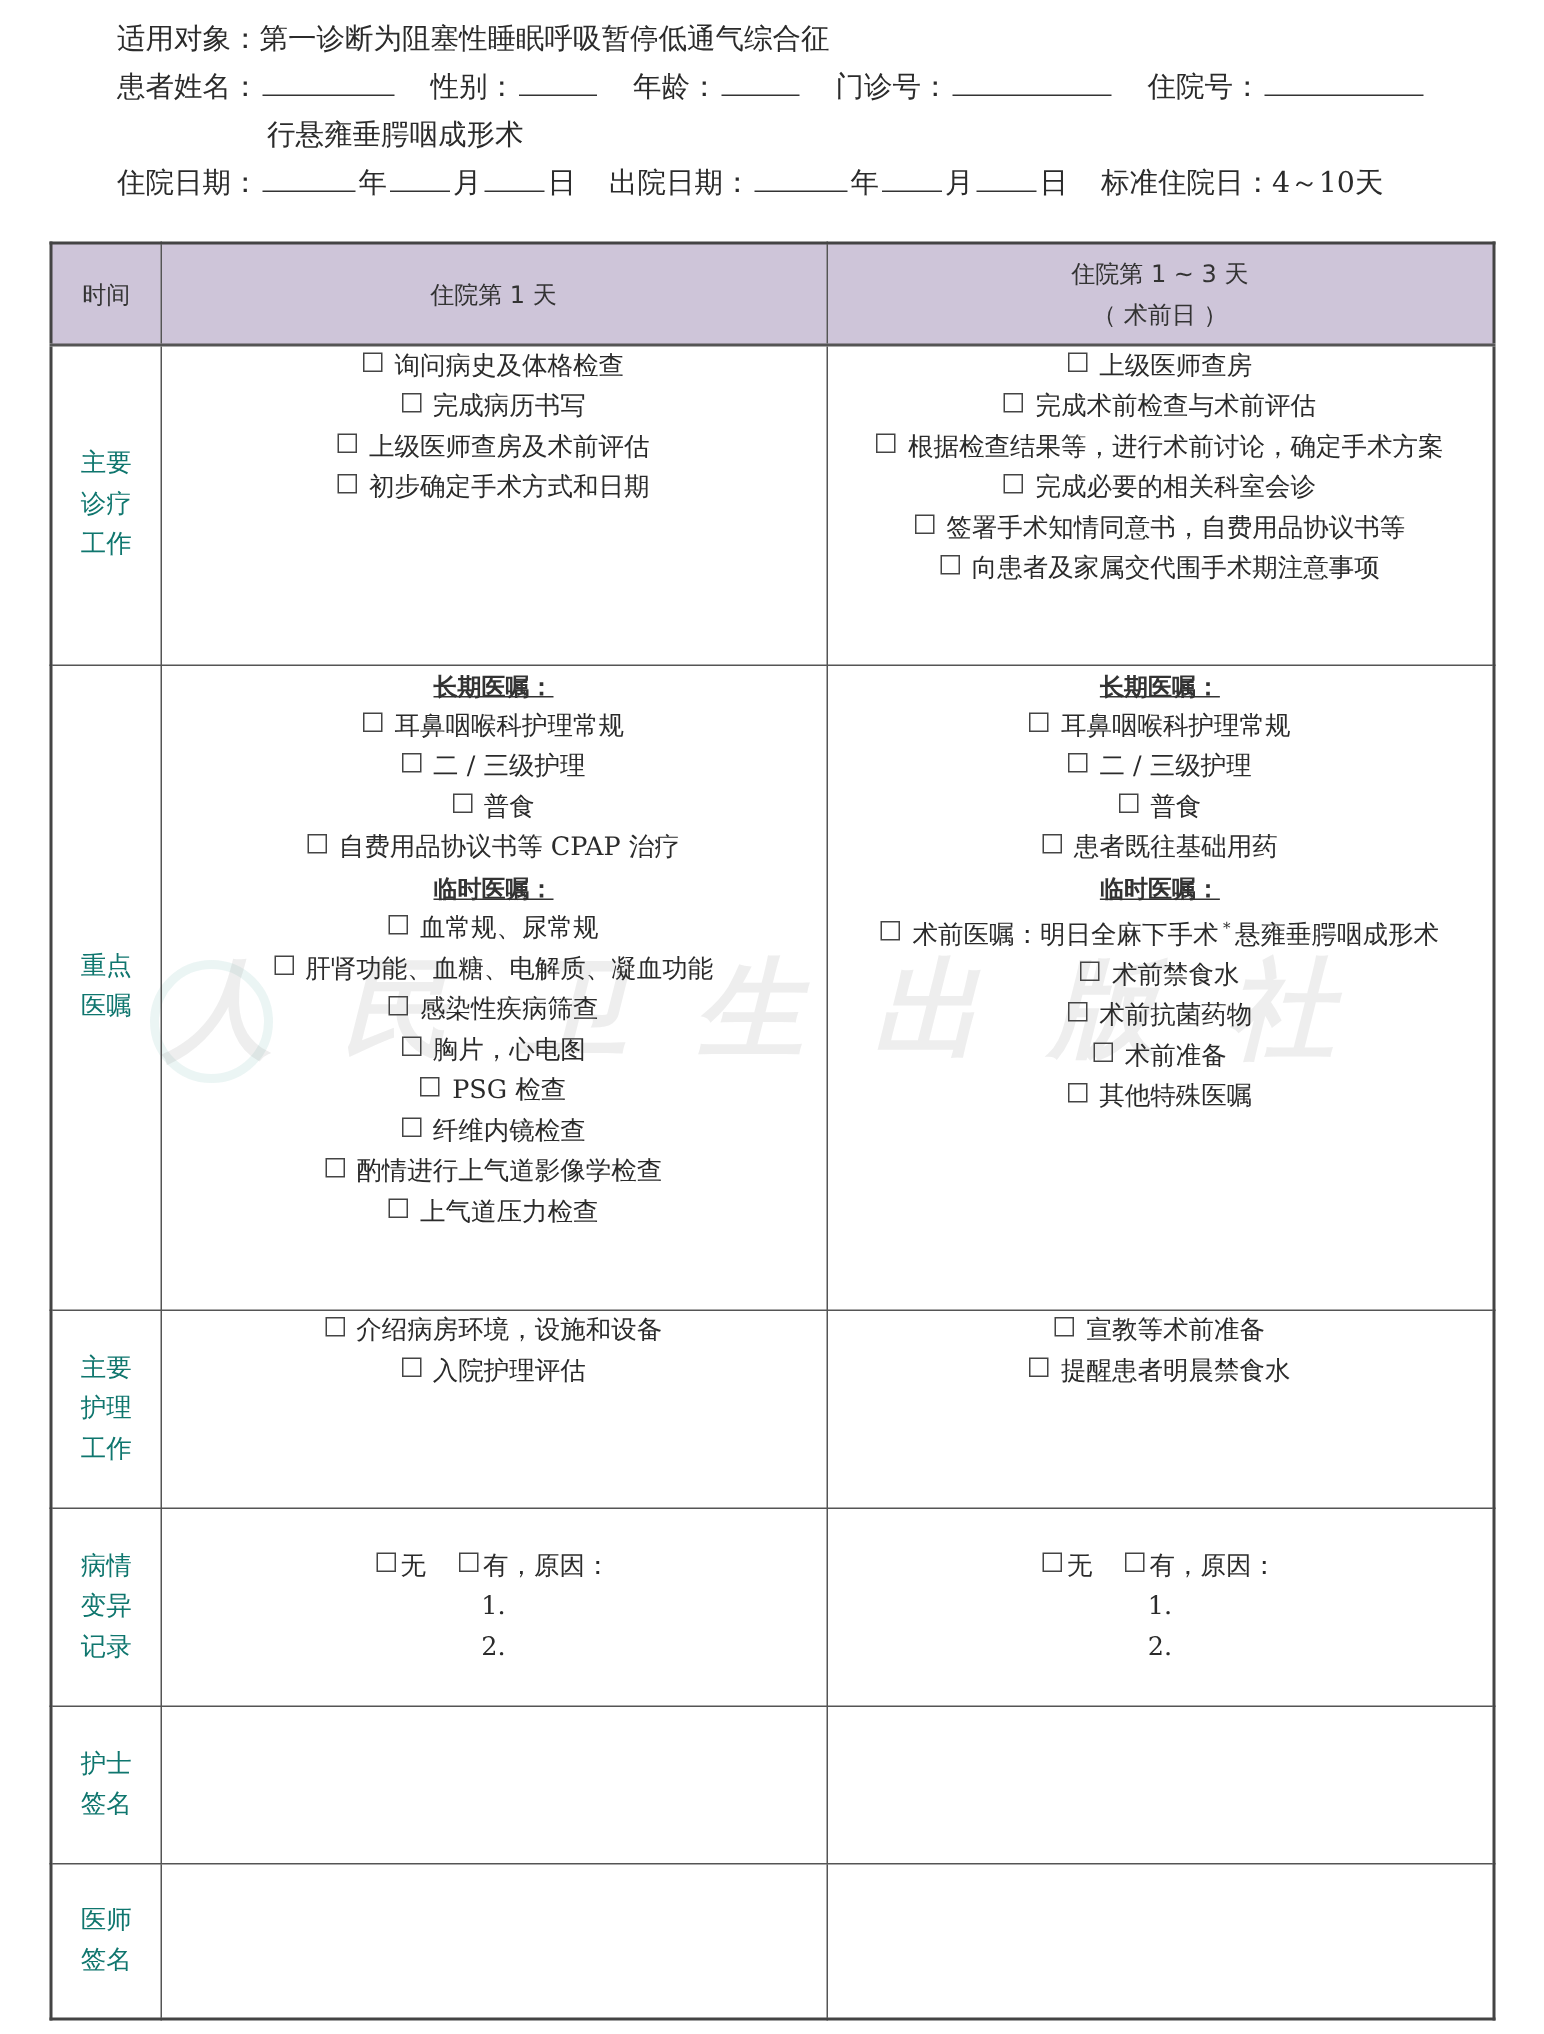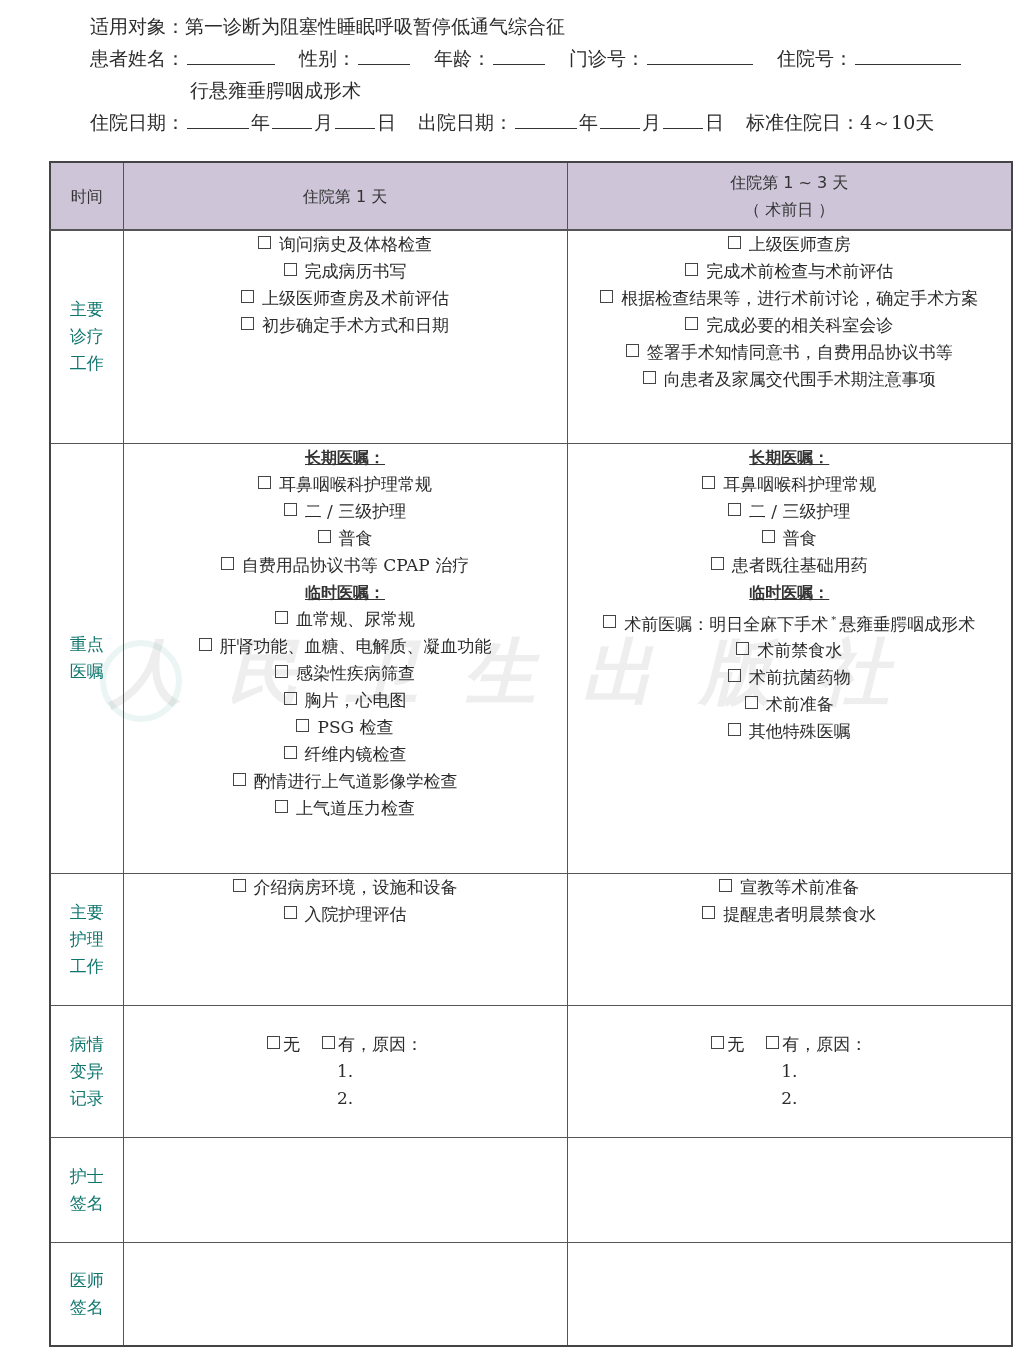--- a/index.html
+++ b/index.html
@@ -9,7 +9,7 @@
       color: #2b2b2b;
     }
     .header-lines { position: absolute; left: 78px; top: 10px; width: 930px; font-size: 19px; }
-    .header-line { height: 32px; line-height: 32px; white-space: nowrap; margin-left: 12px; }
+    .header-line { height: 32px; line-height: 32px; white-space: nowrap; }
     .indent { padding-left: 100px; }
     .fields-row { display: flex; align-items: baseline; white-space: nowrap; }
     .blank { display: inline-block; border-bottom: 1.2px solid #333; height: 20px; vertical-align: baseline; margin: 0 2px; }

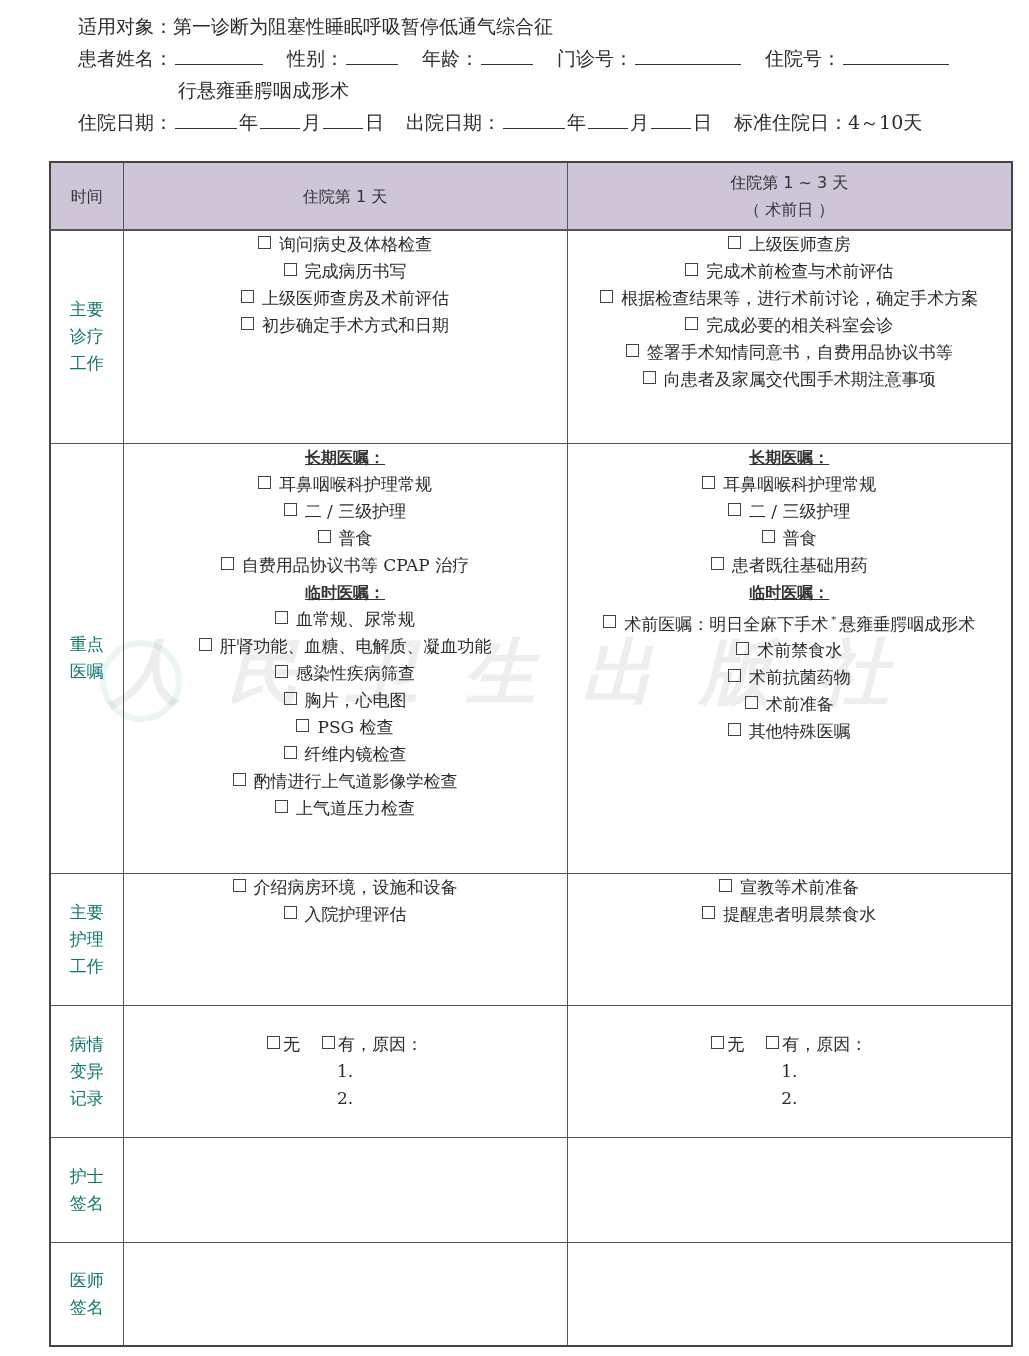--- a/index.html
+++ b/index.html
@@ -19,7 +19,6 @@
       position: absolute; left: 33px; top: 161px; width: 962px;
       border-collapse: collapse; table-layout: fixed;
       border: 2px solid #444;
-      margin-left: 16px;
     }
     table.cp td, table.cp th { border: 1px solid #555; vertical-align: middle; padding: 0; }
     table.cp th {

